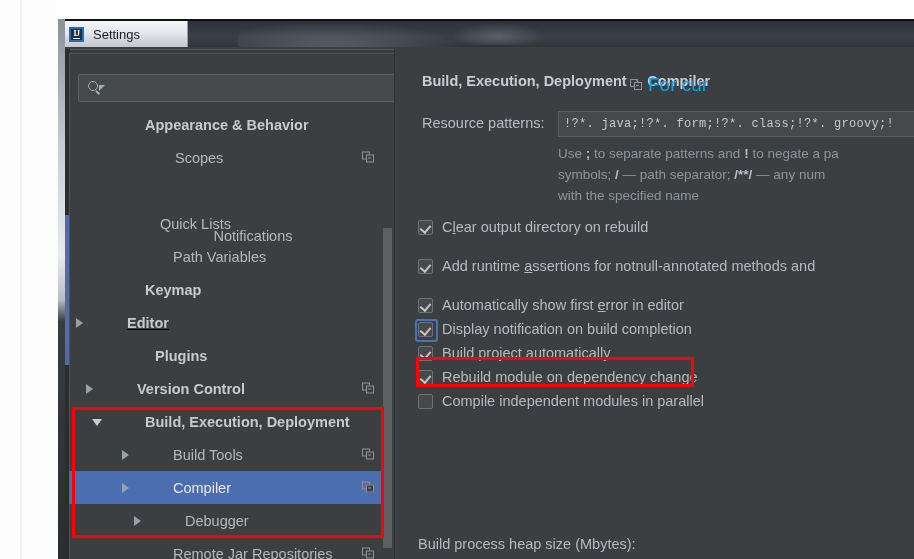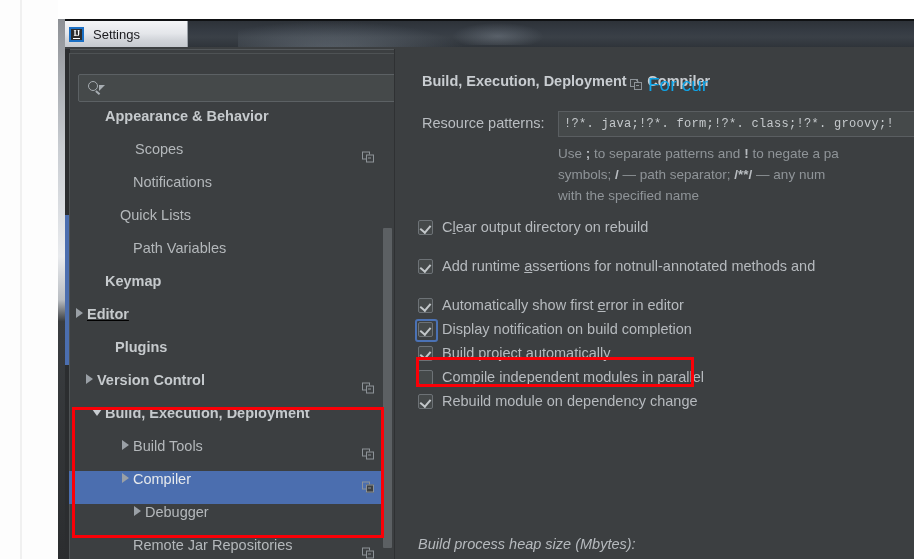--- a/index.html
+++ b/index.html
@@ -128,9 +128,10 @@
   }
   .tree-row {
     position: relative; height: 33px;
-    display: flex; 
+    display: flex; align-items: center;
     padding-left: 0px;
     white-space: nowrap;
+    gap: 40px;
   }
   .tree-row.selected { background: #4b6eaf; }
   .arrow {

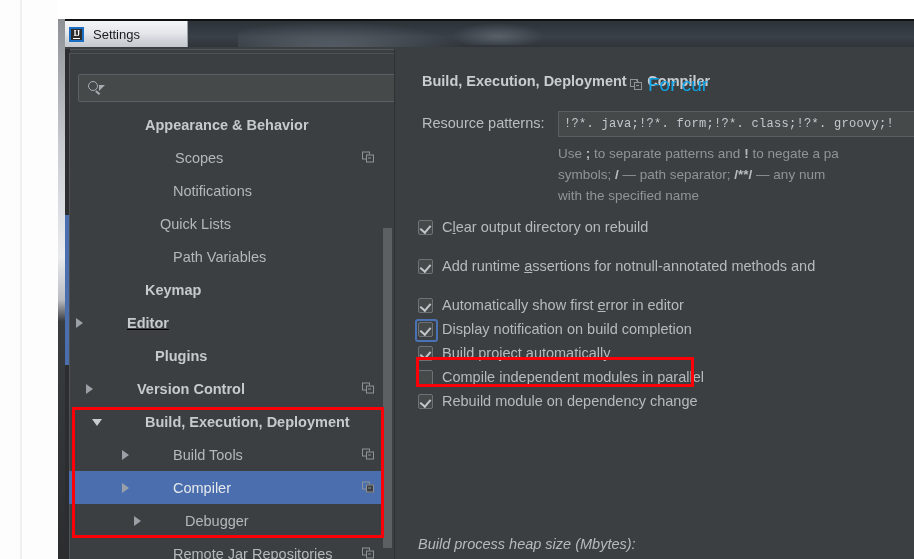--- a/index.html
+++ b/index.html
@@ -317,7 +317,7 @@
           <i></i>
         </span>
       </div>
-      <div class="tree-row" style="padding-left: 50px;">
+      <div class="tree-row" style="padding-left: 50px; flex-direction: column;">
         <div class="arrow"></div>
         <span class="tree-label">Notifications</span>
       </div>

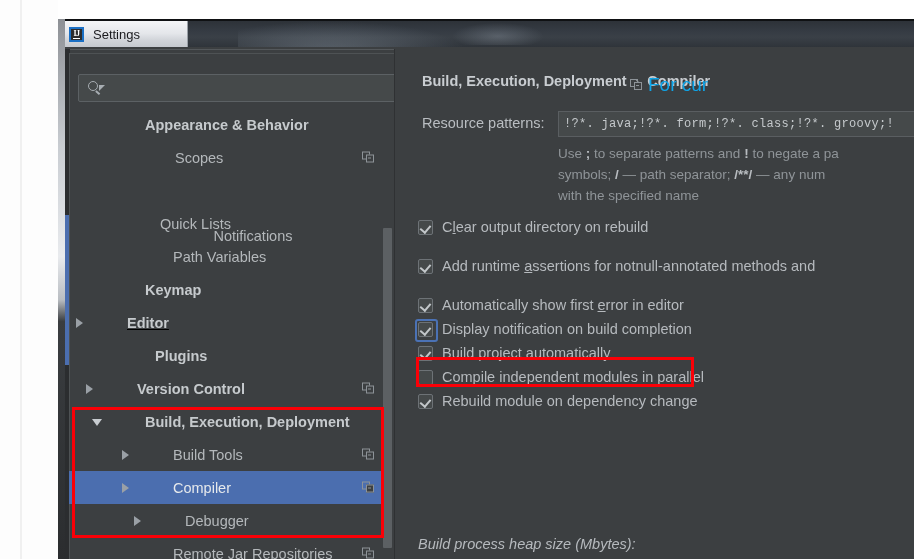--- a/index.html
+++ b/index.html
@@ -442,13 +442,13 @@
           <span class="cb-label"><span>Build project automatically</span><span></span></span>
         </div>
         <div class="cb-row">
+          <span class="cb-box checked"></span>
+          <span class="cb-label"><span>Rebuild module on dependency change</span><span></span></span>
+        </div>
+        <div class="cb-row">
           <span class="cb-box"></span>
           <span class="cb-label"><span>Compile independent modules in parallel</span><span></span></span>
         </div>
-        <div class="cb-row">
-          <span class="cb-box checked"></span>
-          <span class="cb-label"><span>Rebuild module on dependency change</span><span></span></span>
-        </div>
       </div>
 
     <div class="heap-label">Build process heap size (Mbytes):</div>

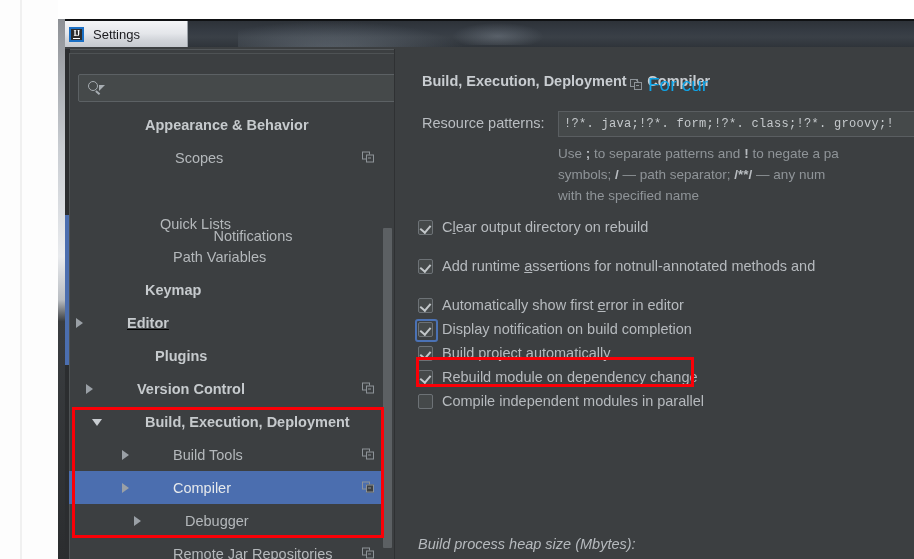--- a/index.html
+++ b/index.html
@@ -252,7 +252,7 @@
 
   .heap-label {
     position: absolute; left: 16px; top: 487px;
-    font-size: 14.5px; color: #b6babe; white-space: nowrap; font-style: italic;
+    font-size: 14.5px; color: #b6babe; white-space: nowrap;
   }
 
   

